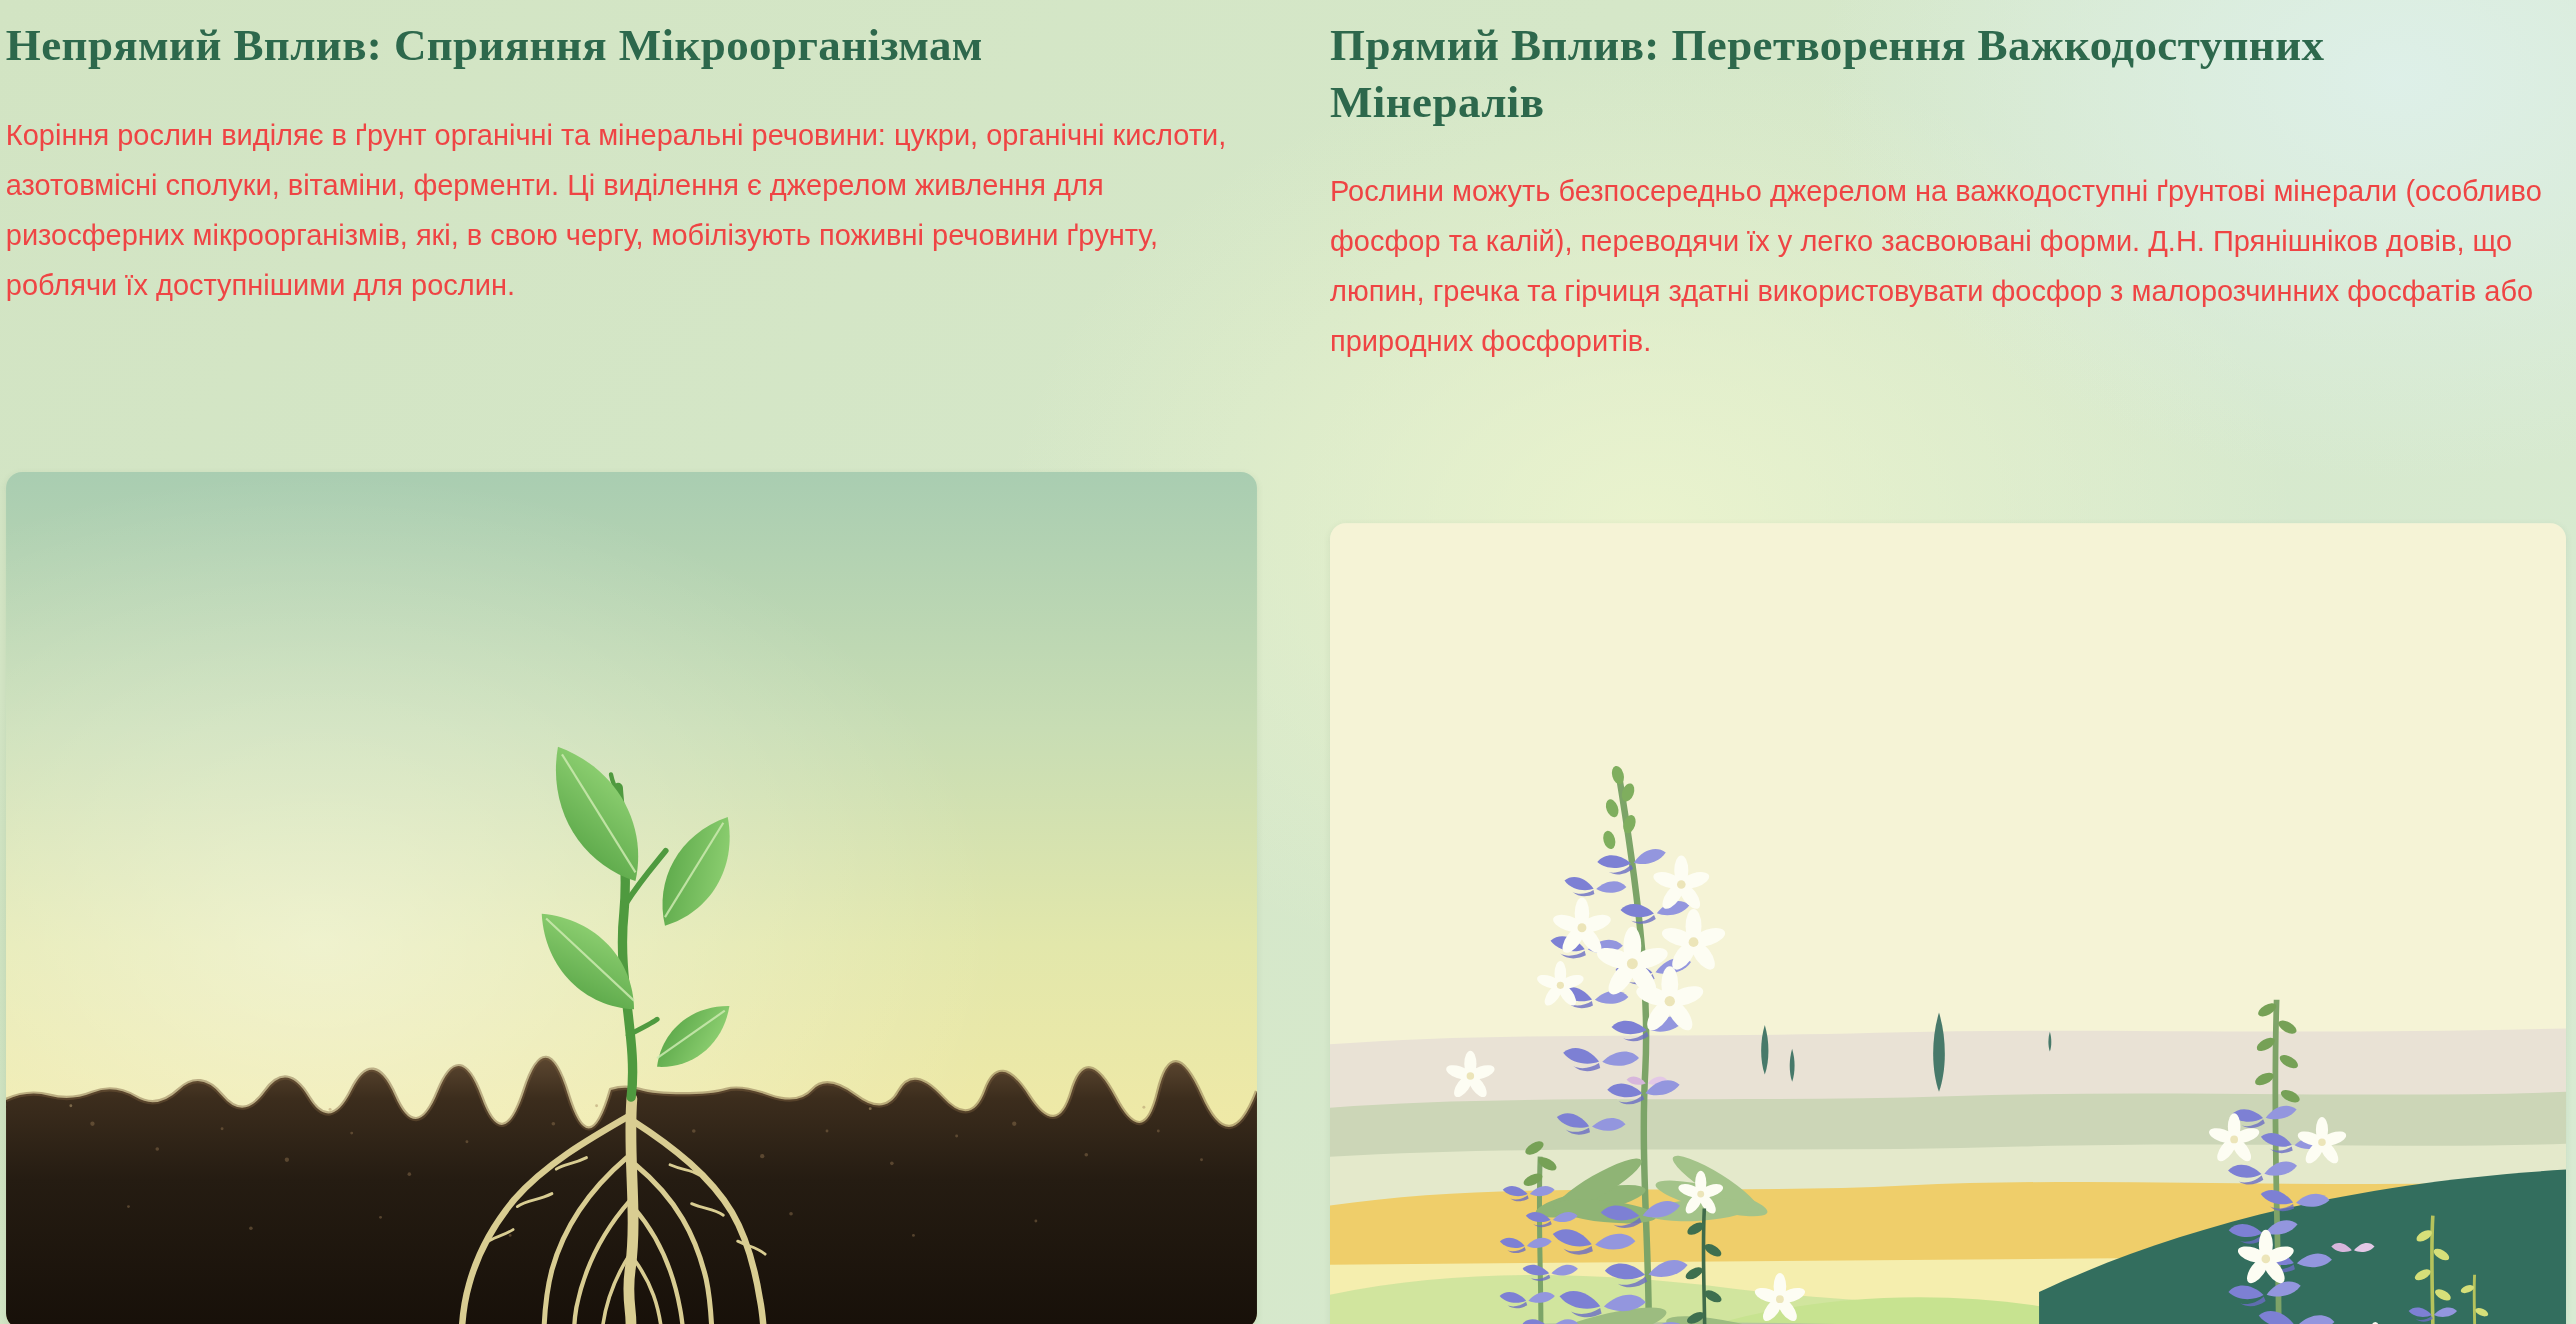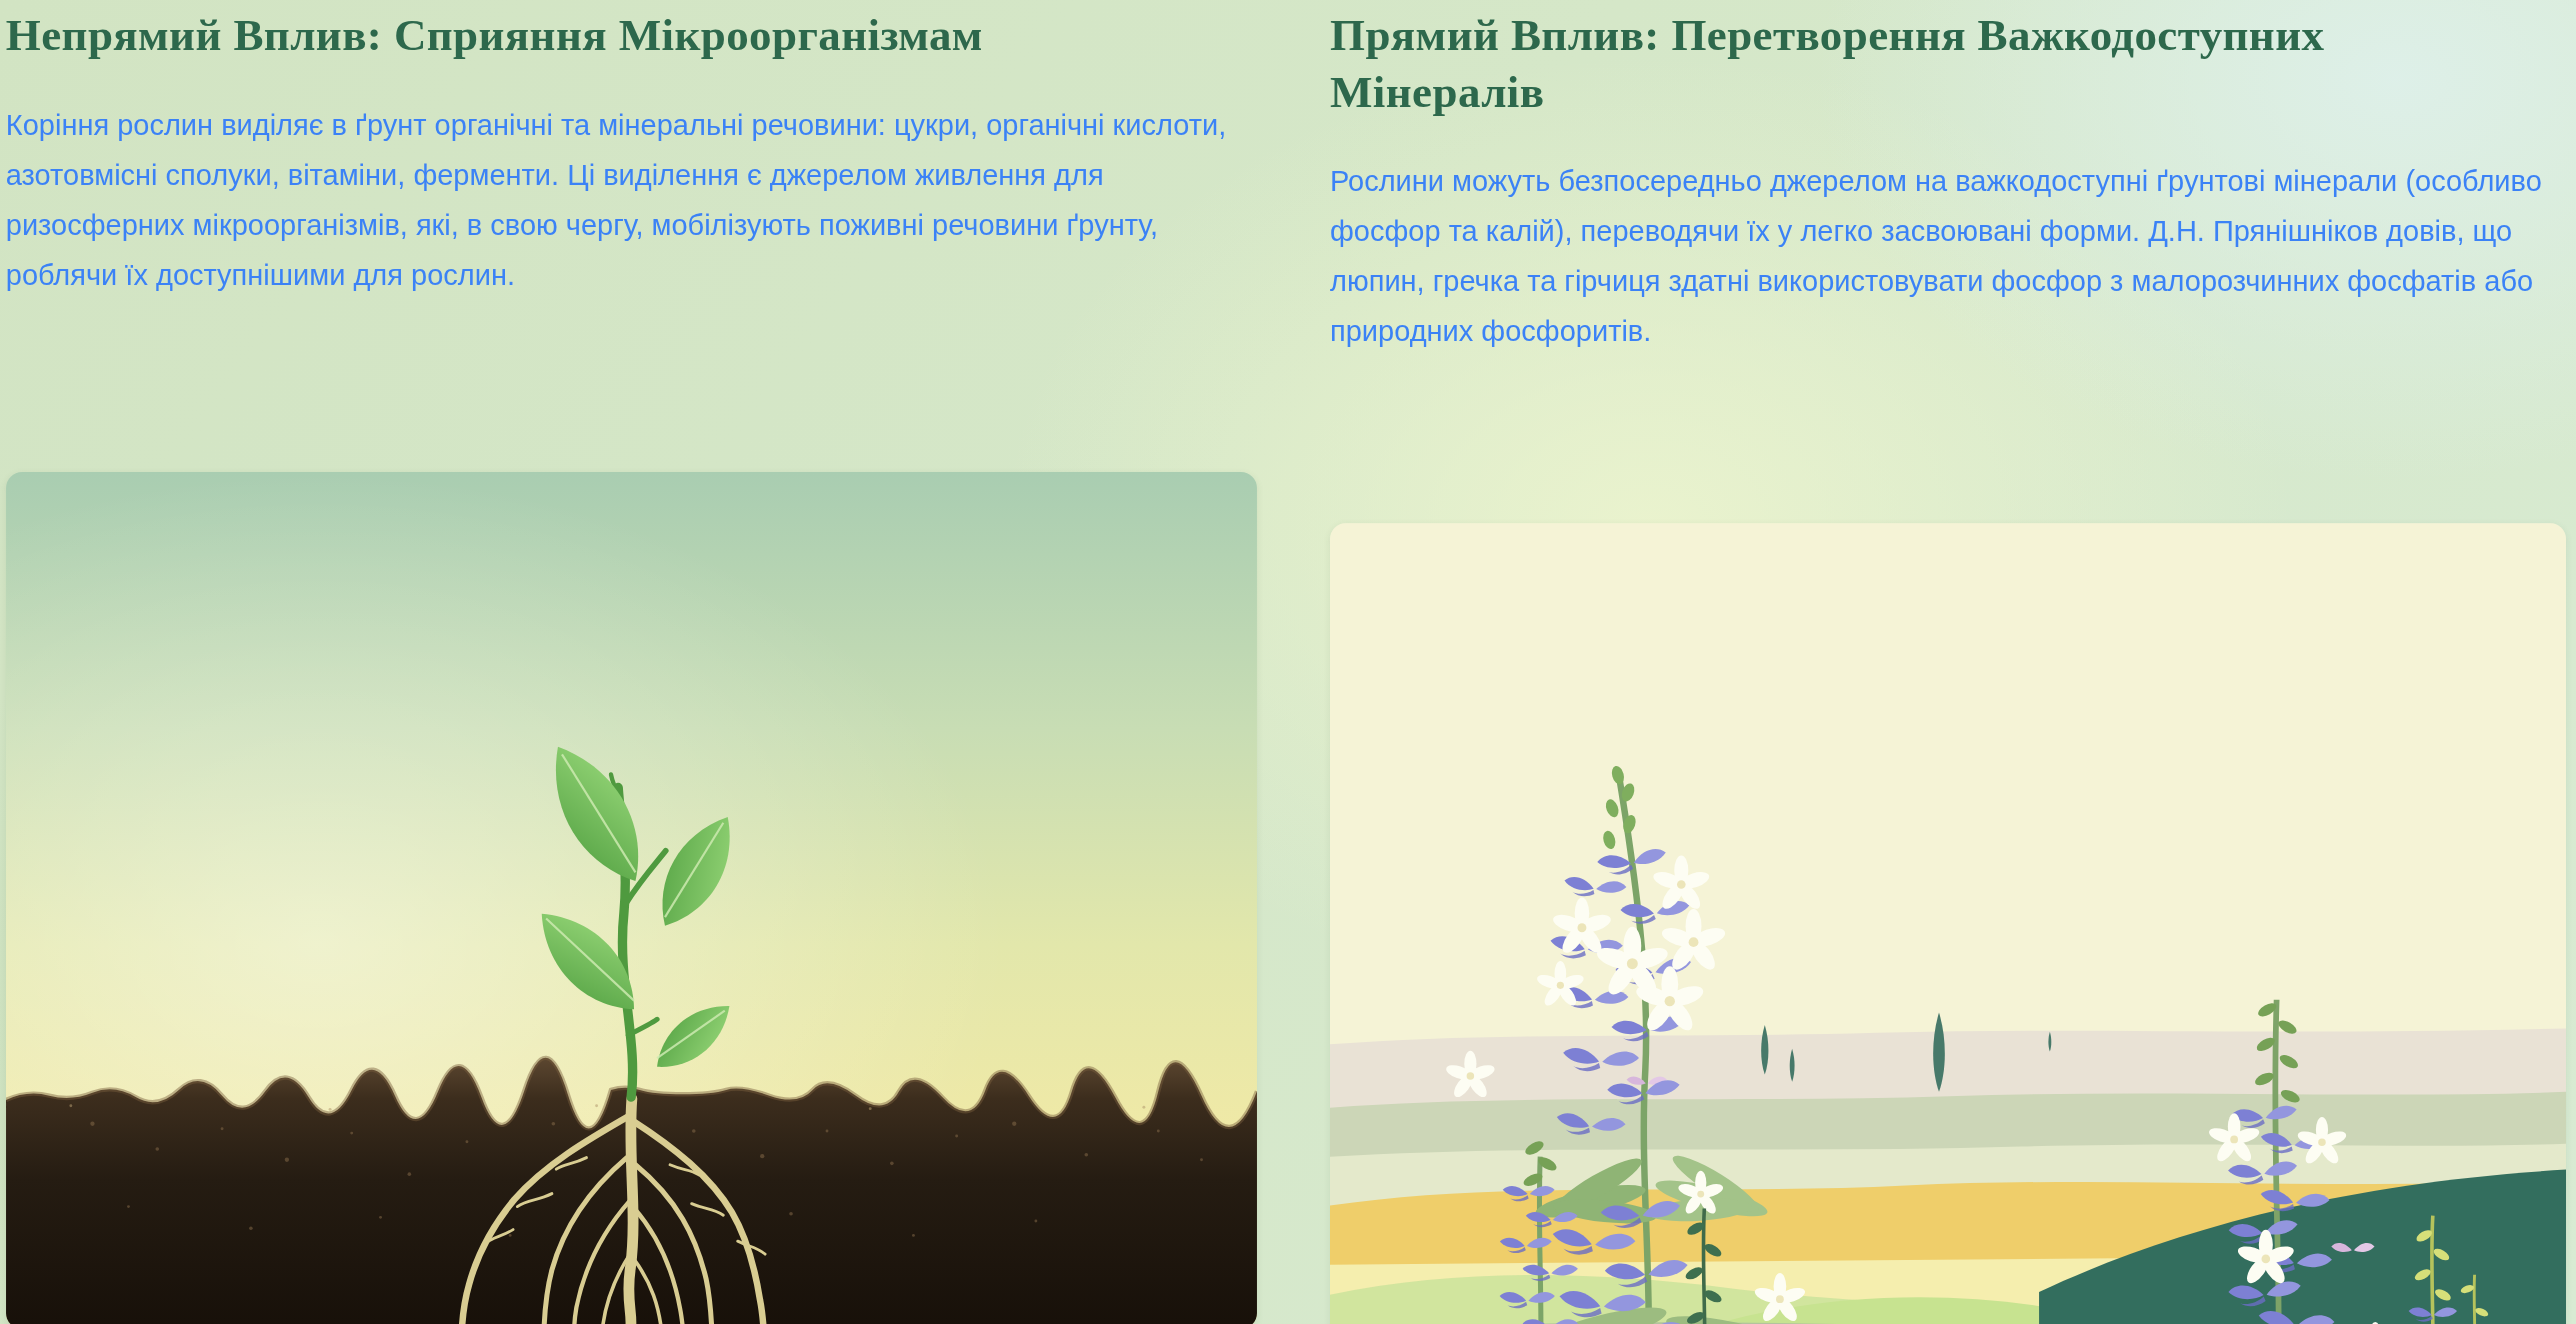--- a/index.html
+++ b/index.html
@@ -12,7 +12,7 @@
       radial-gradient(792px 648px at 12% 78%, rgba(196,220,182,.85) 0%, rgba(196,220,182,0) 65%),
       linear-gradient(128deg,#d2e4c3 0%,#d5e7c8 45%,#d8ebd3 100%);
   }
-  .col{position:absolute;top:7px;}
+  .col{position:absolute;top:17px;}
   .col-left{left:5.8px;width:1251px;}
   .col-right{left:1330px;width:1236px;}
   .title{

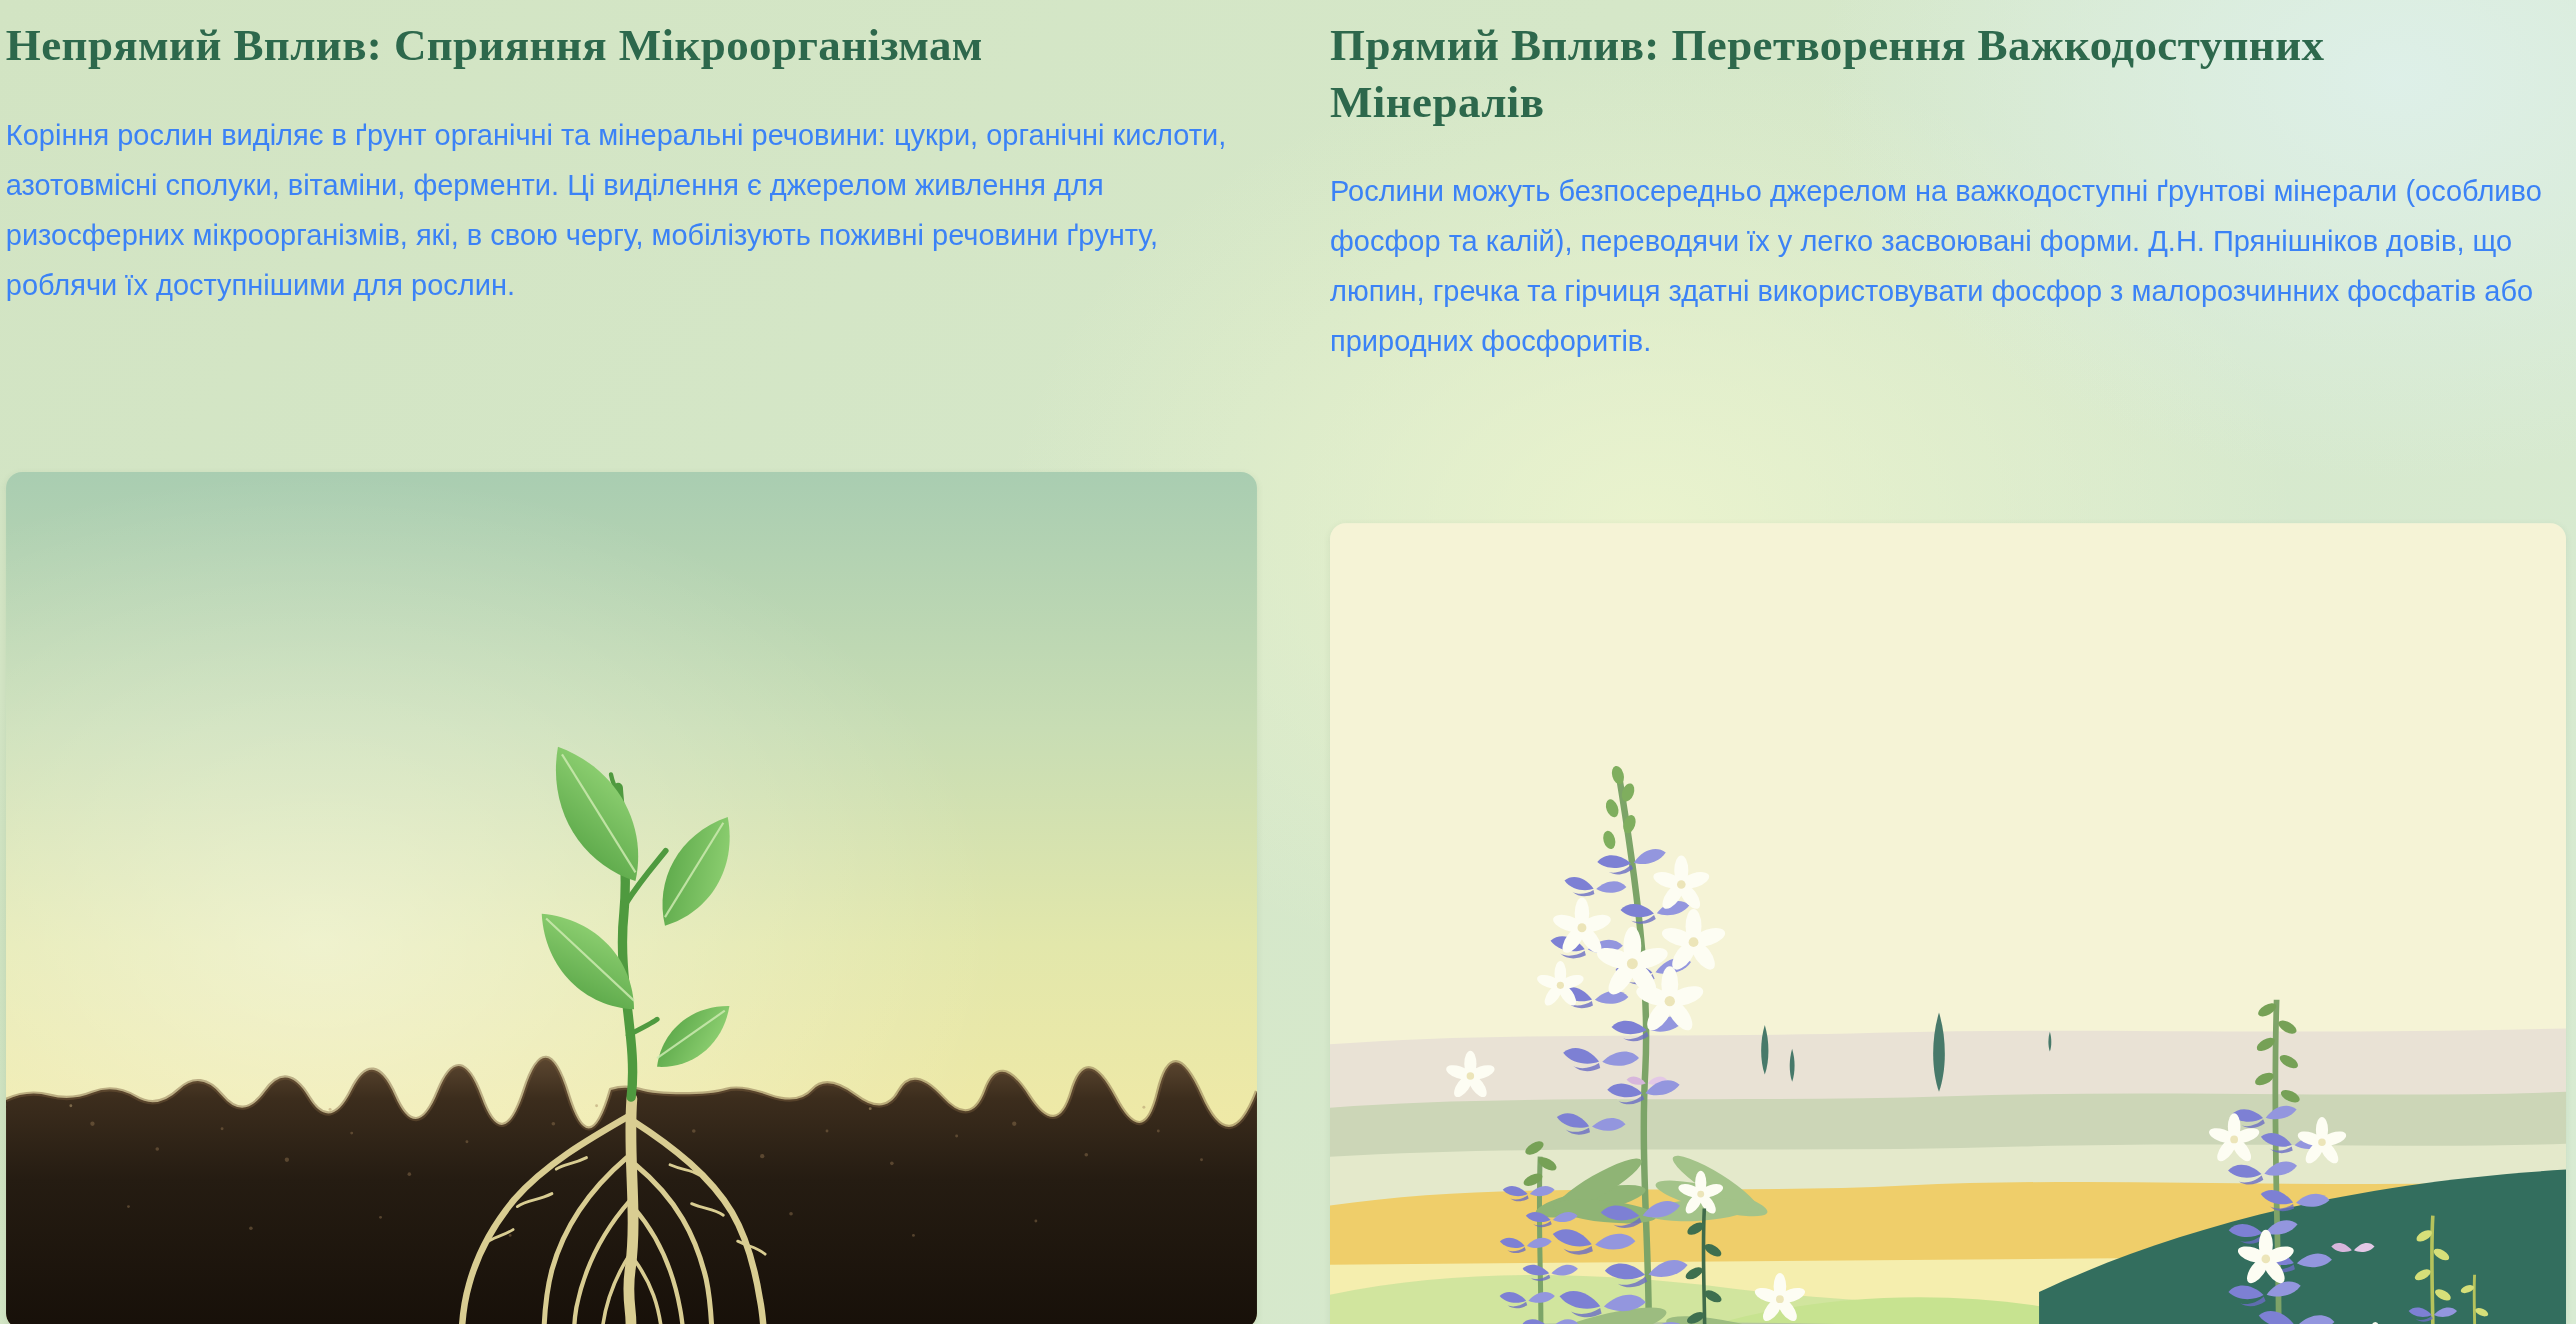--- a/index.html
+++ b/index.html
@@ -21,7 +21,7 @@
     margin:0 0 36px 0;letter-spacing:0.4px;
   }
   .col-right .title{max-width:1123px;}
-  .col p{font-size:29px;line-height:50px;color:#3b82f6;margin:0 0 10px 0;}
+  .col p{font-size:29px;line-height:50px;color:#ef4444;margin:0 0 10px 0;}
   .card{
     position:absolute;border-radius:16px;overflow:hidden;
     box-shadow:0 2.2px 7.2px rgba(60,90,60,.10);

